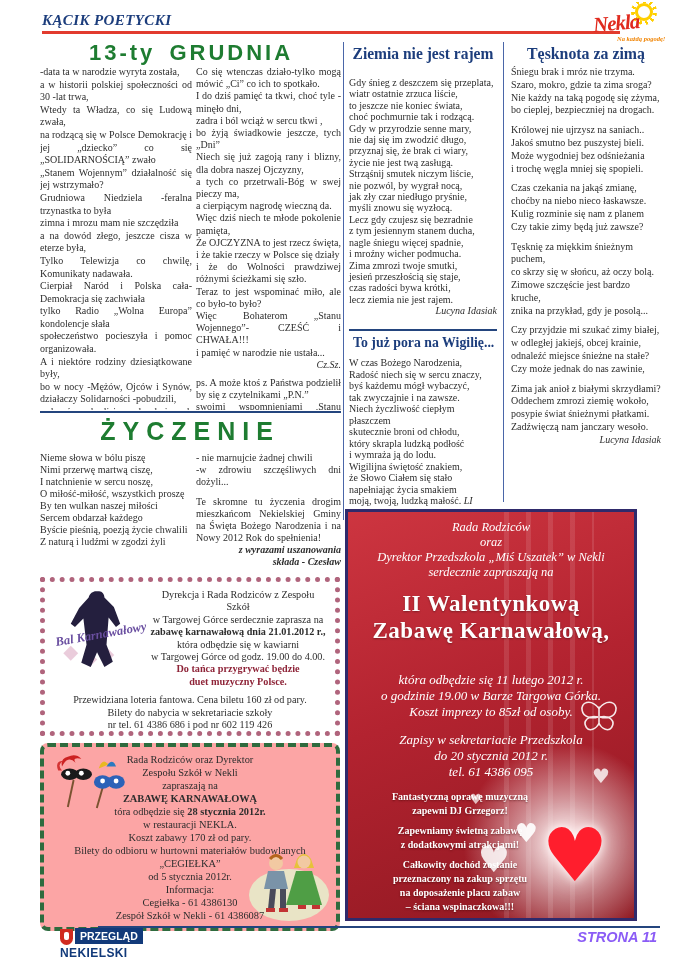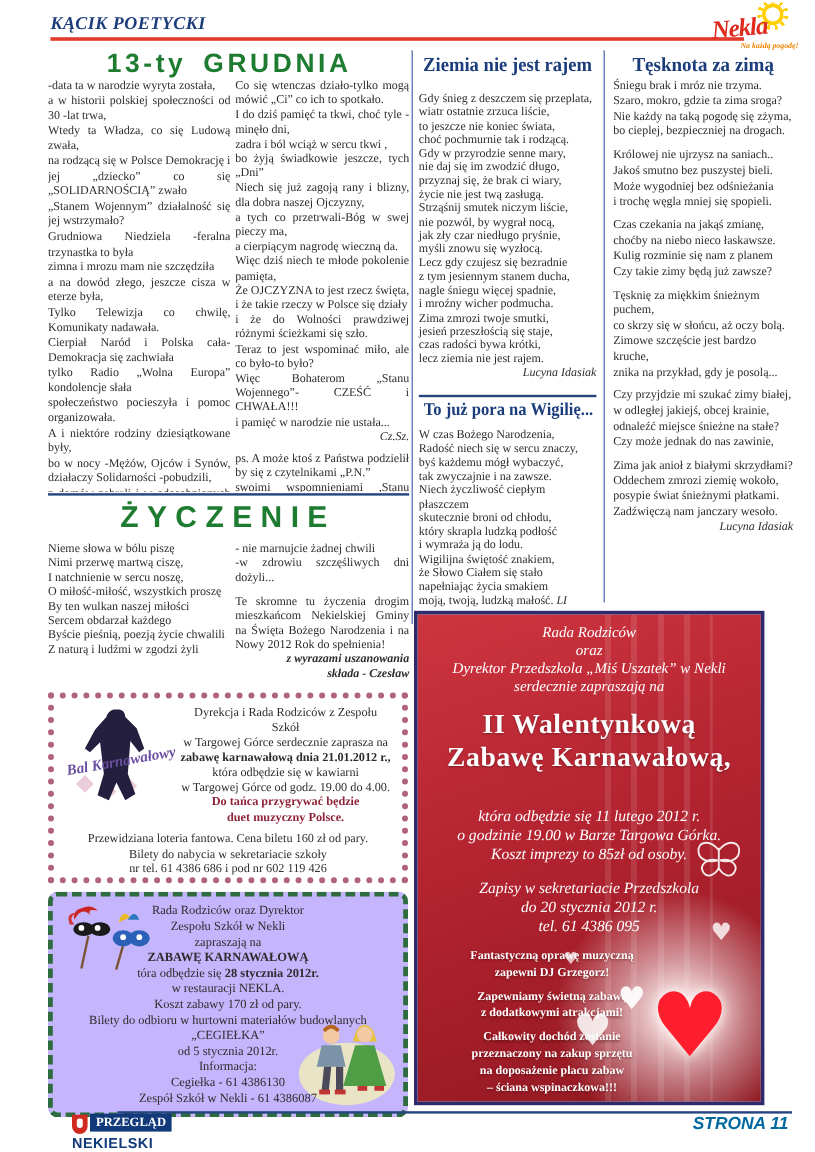--- a/index.html
+++ b/index.html
@@ -67,7 +67,7 @@
   .b1-foot{text-align:center;font-size:10.2px;line-height:12.4px;margin-top:6px;}
   
   .box2{position:absolute;left:40px;top:743px;width:300px;height:188px;box-sizing:border-box;
-        border:4px dashed #2e6b3e;border-radius:8px;background:#c4b5fd;padding:6px 4px;}
+        border:4px dashed #2e6b3e;border-radius:8px;background:#fca5a5;padding:6px 4px;}
   .b2-text{position:relative;z-index:2;text-align:center;font-size:10.4px;line-height:13px;}
   .masks{position:absolute;left:8px;top:6px;z-index:1;}
   .dancers2{position:absolute;right:4px;bottom:4px;z-index:1;}

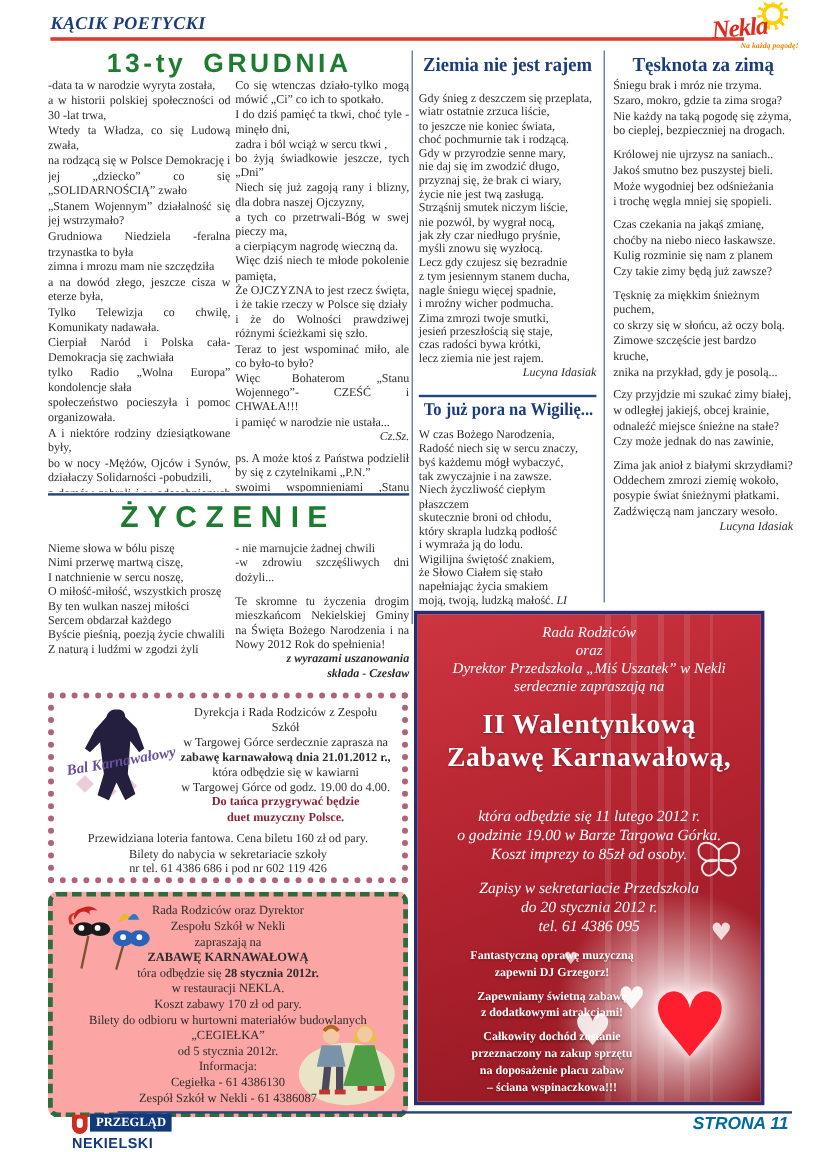--- a/index.html
+++ b/index.html
@@ -104,7 +104,7 @@
   .crest::after{content:"";position:absolute;left:4px;top:3px;width:5px;height:8px;background:#fff;
         border-radius:2px;}
   .f-l1{position:absolute;left:15px;top:0;background:#123a7a;color:#fff;
-        font-family:Liberation Serif, serif;font-weight:bold;font-size:10.5px;padding:2px 5px;}
+        font-family:Liberation Sans, sans-serif;font-weight:bold;font-size:10.5px;padding:2px 5px;}
   .f-l2{position:absolute;left:0;top:18px;color:#123a7a;font-family:"Liberation Sans",sans-serif;
         font-weight:bold;font-size:12px;letter-spacing:.4px;}
   .f-page{position:absolute;left:505px;top:929px;width:152px;text-align:right;

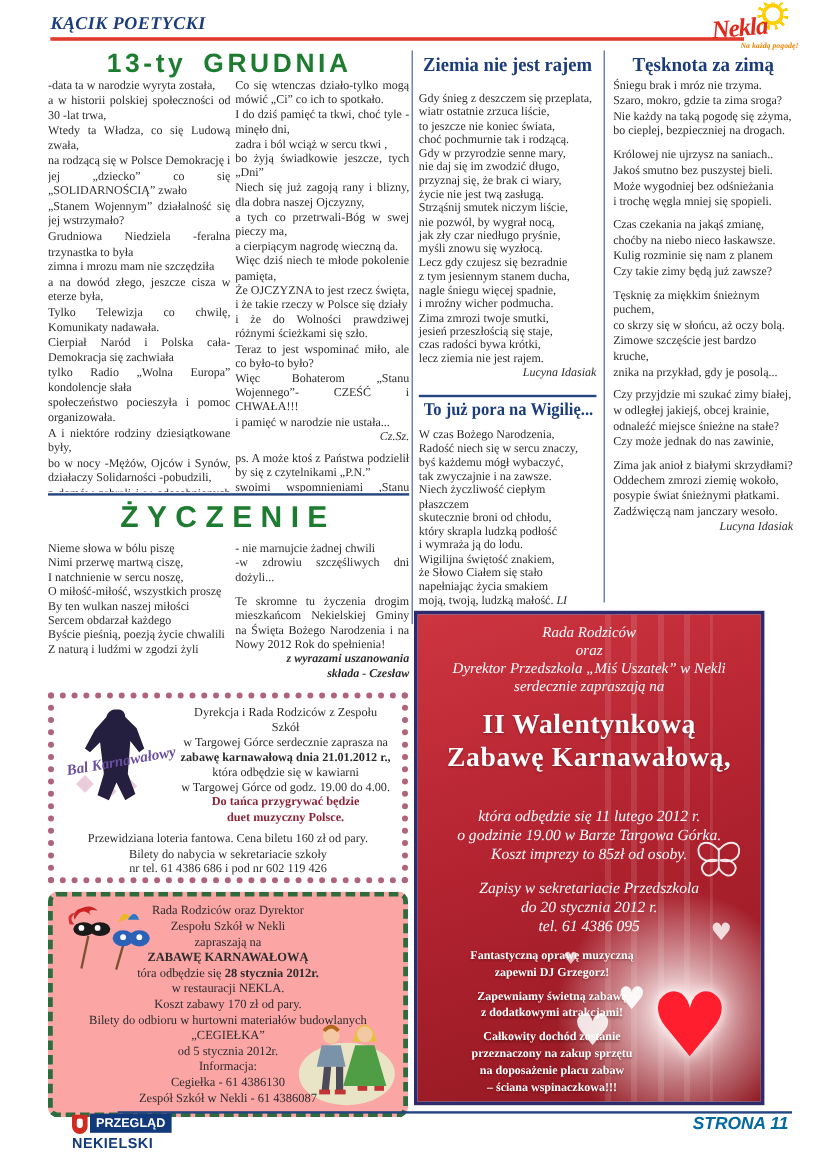--- a/index.html
+++ b/index.html
@@ -109,7 +109,7 @@
         font-weight:bold;font-size:12px;letter-spacing:.4px;}
   .f-page{position:absolute;left:505px;top:929px;width:152px;text-align:right;
         font-family:"Liberation Sans",sans-serif;font-weight:bold;font-style:italic;
-        font-size:14.5px;color:#0369a1;}
+        font-size:14.5px;color:#8b5cf6;}
 </style>
 </head>
 <body>

